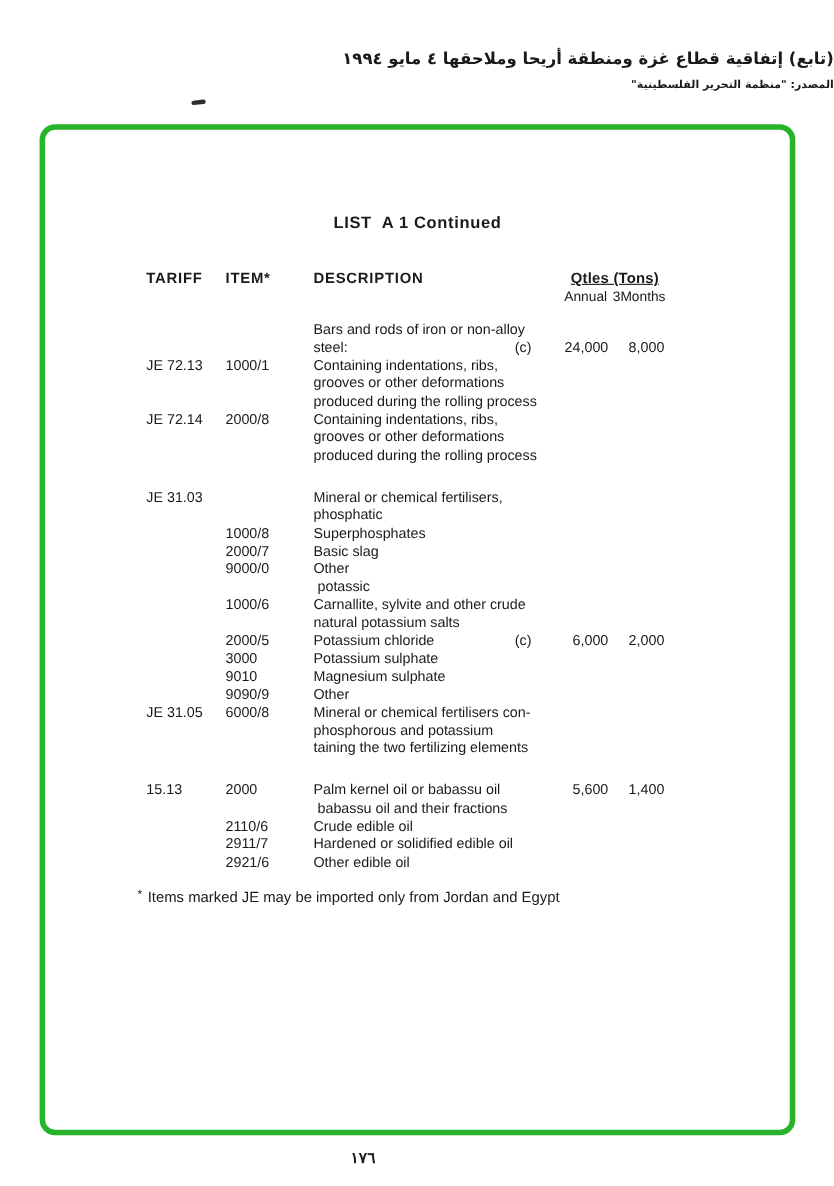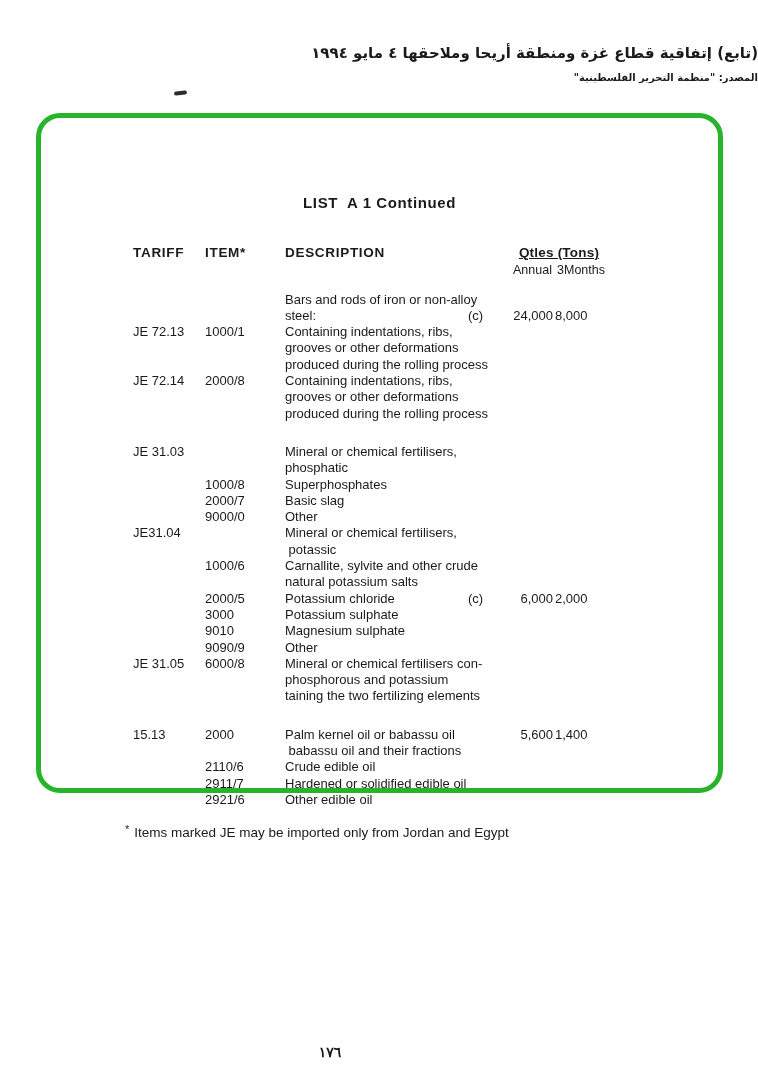--- a/index.html
+++ b/index.html
@@ -34,9 +34,9 @@
   
   .green-box {
     position:absolute; left:36px; top:113px;
-    width:687px; height:680px;
+    width:687px; height:919px;
     border:5px solid #8b5cf6;
-    border-radius:24px;
+    border-radius:14px;
     background:#ffffff;
   }
 

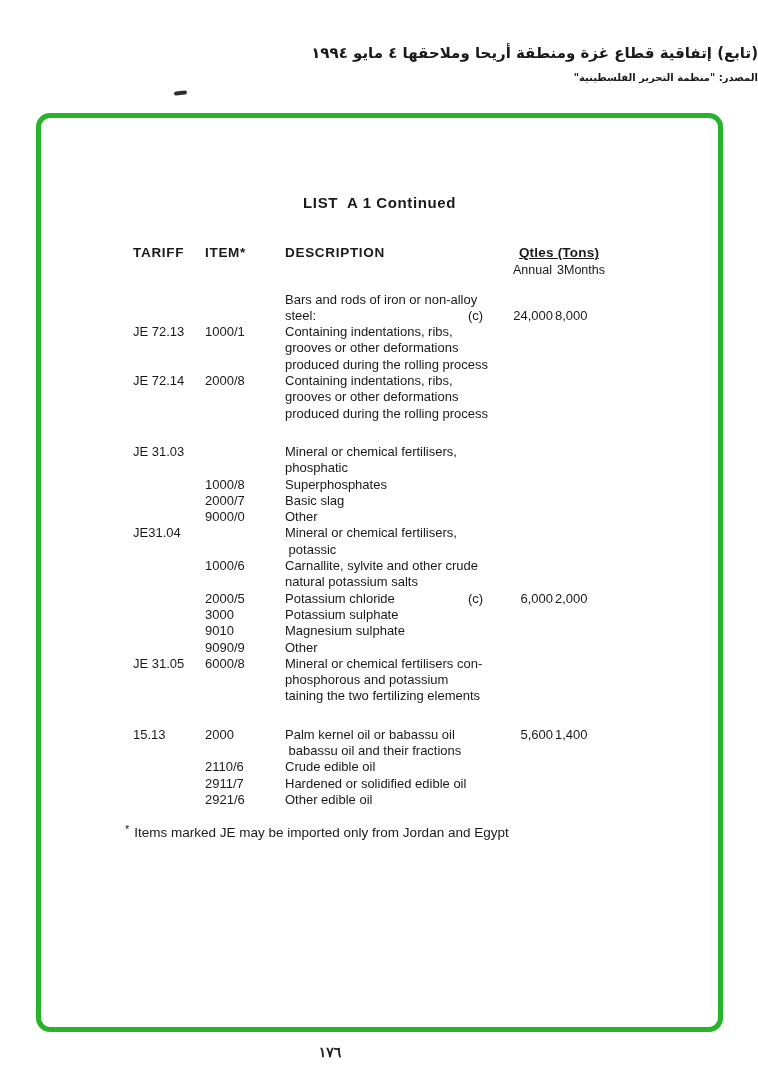--- a/index.html
+++ b/index.html
@@ -83,7 +83,7 @@
   .tariff-table td.description-cell { position:relative; white-space:pre; }
   .tariff-table td .note-mark { position:absolute; left:183px; top:0; }
   .tariff-table td.annual-cell { text-align:right; padding-right:2px; }
-  .tariff-table td.three-months-cell { padding-right:1px; }
+  .tariff-table td.three-months-cell { text-align:right; padding-right:1px; }
   .tariff-table tr.gap-before td { padding-top:22px; }
 
   

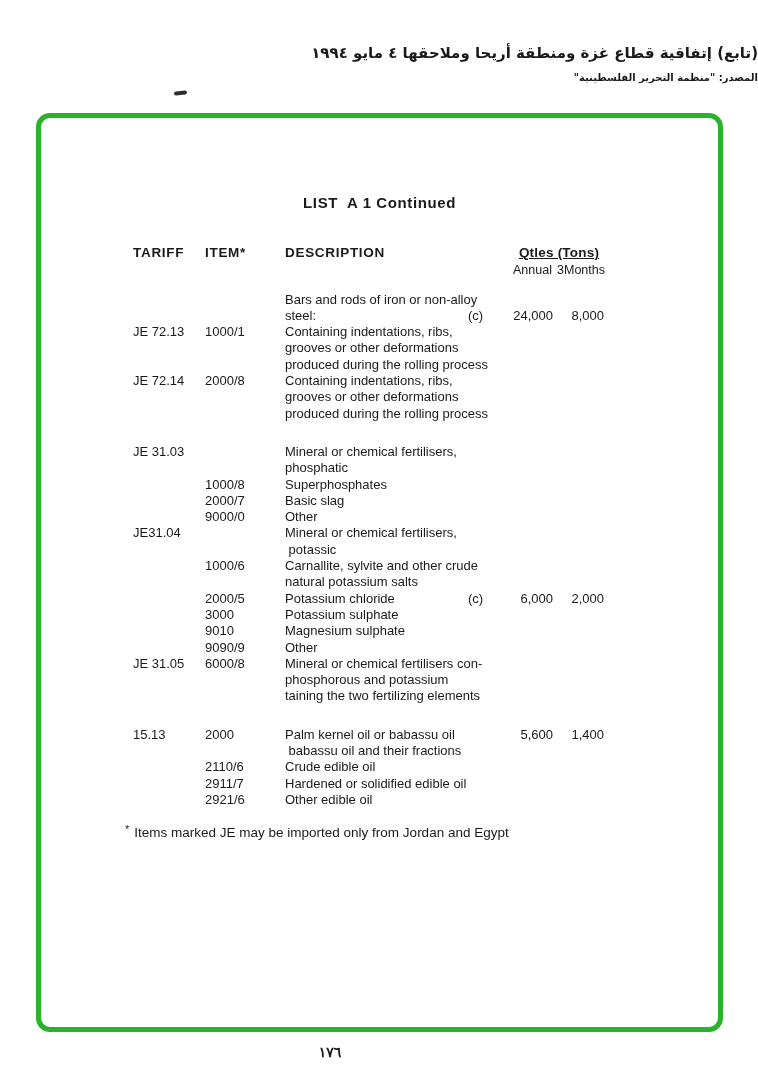--- a/index.html
+++ b/index.html
@@ -234,13 +234,6 @@
     <td class="three-months-cell"></td>
   </tr>
         <tr>
-    <td>JE31.04</td>
-    <td></td>
-    <td class="description-cell"><span>Mineral or chemical fertilisers,</span><span class="note-mark"></span></td>
-    <td class="annual-cell"></td>
-    <td class="three-months-cell"></td>
-  </tr>
-        <tr>
     <td></td>
     <td></td>
     <td class="description-cell"><span> potassic</span><span class="note-mark"></span></td>

